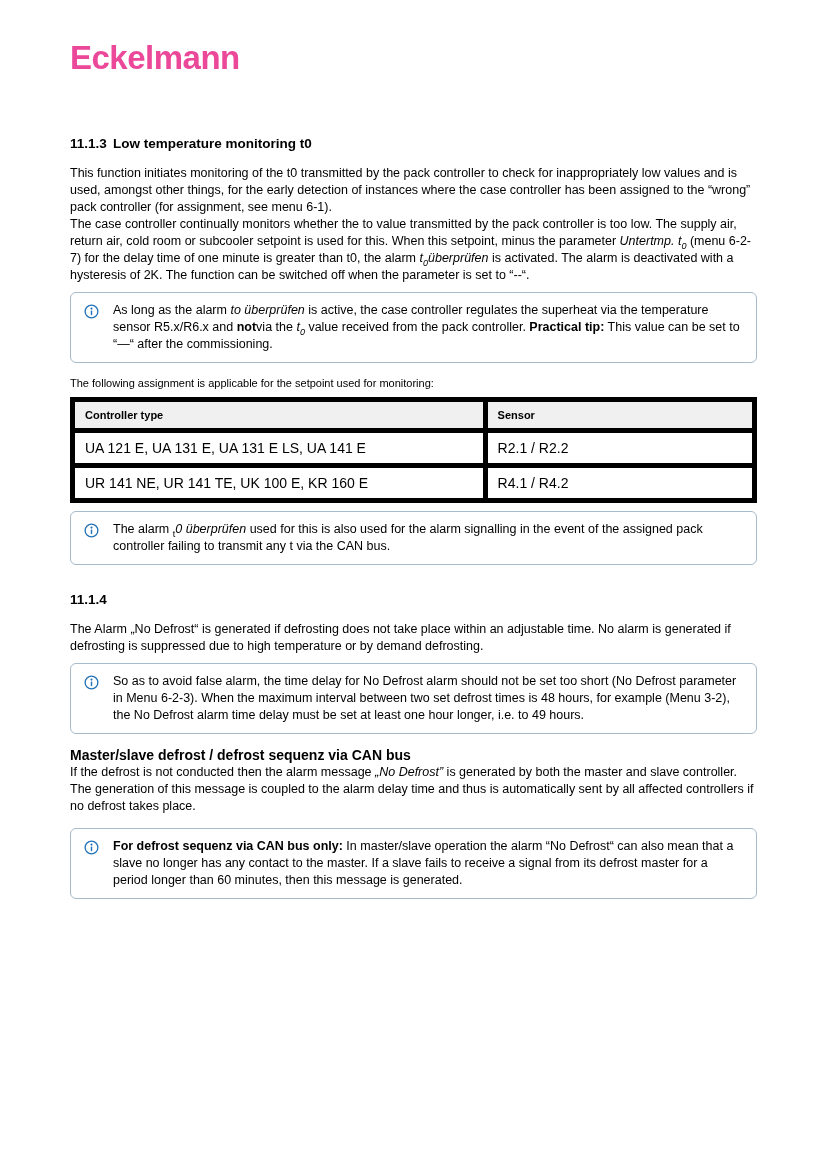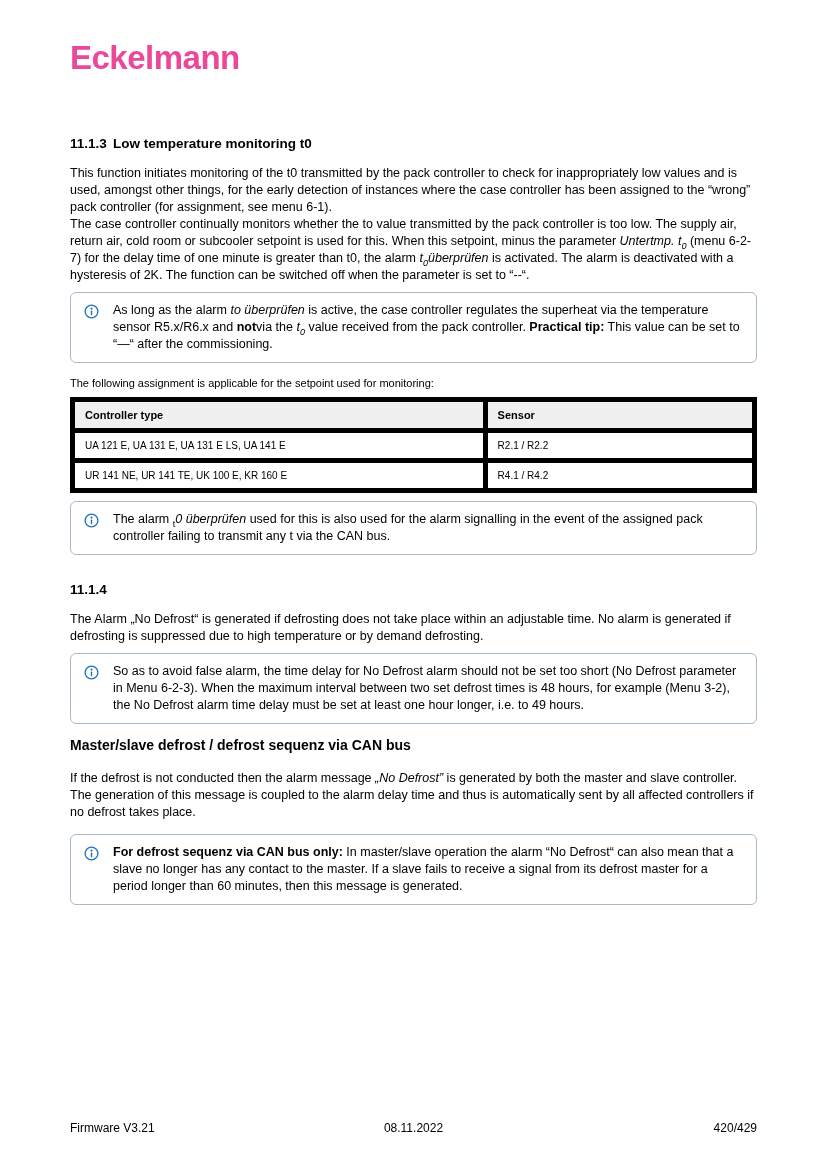--- a/index.html
+++ b/index.html
@@ -73,7 +73,7 @@
     font-weight: bold;
     font-size: 11px;
   }
-  table.assignment td { font-size: 10px; }
+  table.assignment td { font-size: 14px; }
   table.assignment th:first-child, table.assignment td:first-child { width: 60.5%; }
 
   .subheading { font-weight: bold; font-size: 14px; line-height: 17px; margin-top: 13px; }

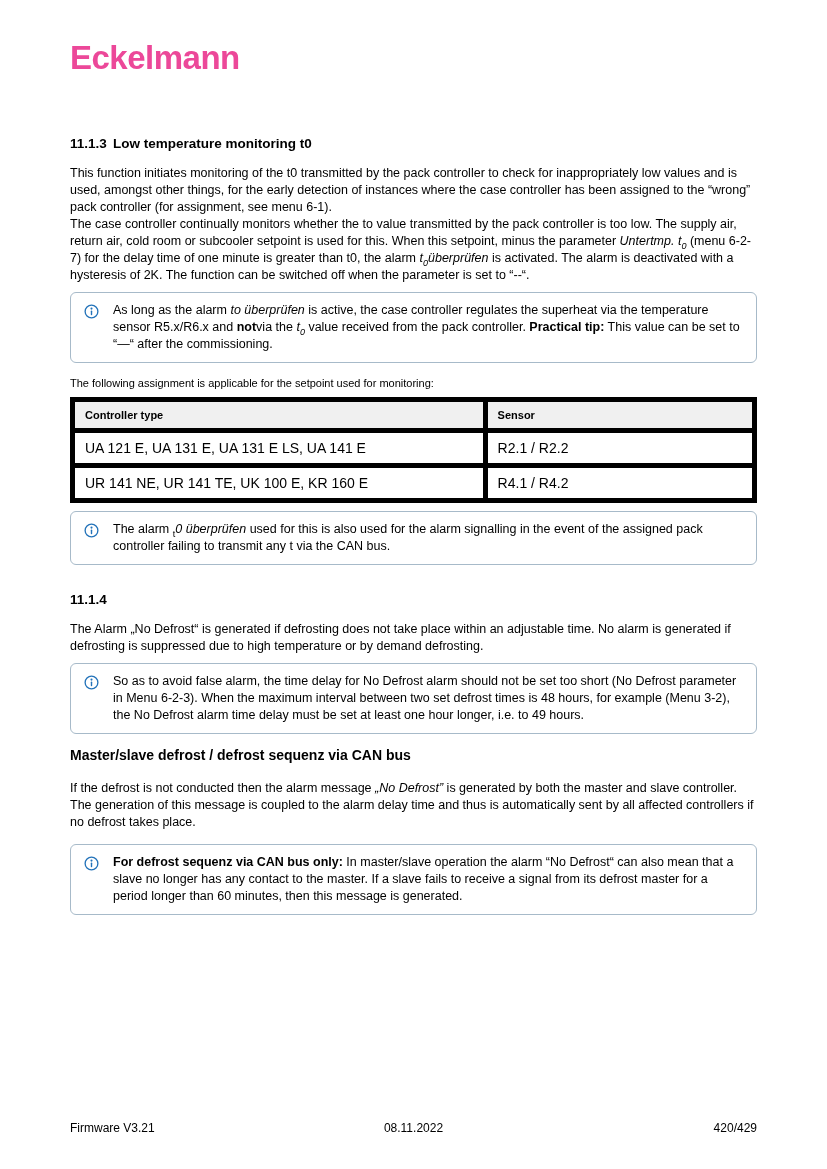--- a/index.html
+++ b/index.html
@@ -173,7 +173,7 @@
 
     <div class="subheading">Master/slave defrost / defrost sequenz via CAN bus</div>
 
-    <div class="para" style="margin-top:16px;"><span>If the defrost is not conducted then the alarm message </span><i>„No Defrost”</i><span> is generated by both the master and slave controller. The generation of this message is coupled to the alarm delay time and thus is automatically sent by all affected controllers if no defrost takes place.</span></div>
+    <div class="para" style="margin-top:0;"><span>If the defrost is not conducted then the alarm message </span><i>„No Defrost”</i><span> is generated by both the master and slave controller. The generation of this message is coupled to the alarm delay time and thus is automatically sent by all affected controllers if no defrost takes place.</span></div>
 
     <div class="infobox" style="margin-top: 13px; border-color: rgb(167, 186, 201);">
       <span class="icon">

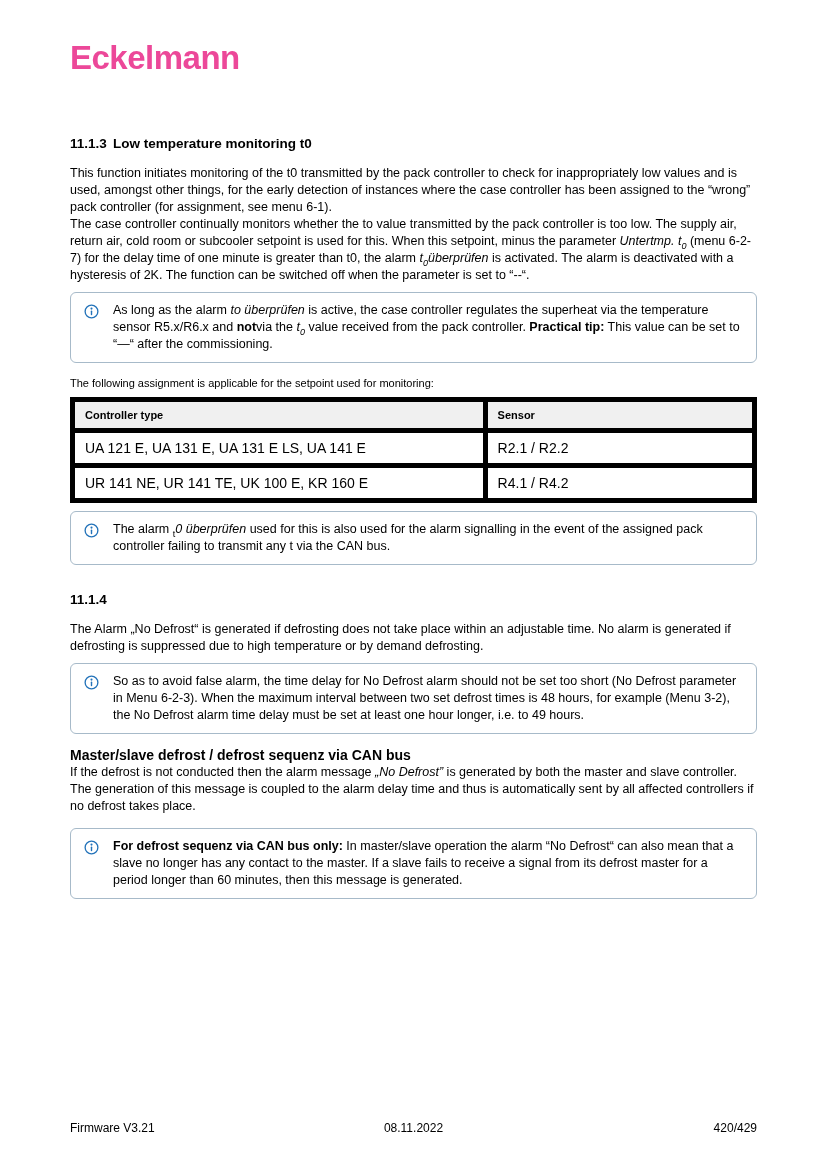--- a/index.html
+++ b/index.html
@@ -188,11 +188,6 @@
 
   </div>
 
-  <div class="footer">
-    <span class="footer-left">Firmware V3.21</span>
-    <span class="footer-center">08.11.2022</span>
-    <span class="footer-right">420/429</span>
-  </div>
 </div>
 
 </body></html>

